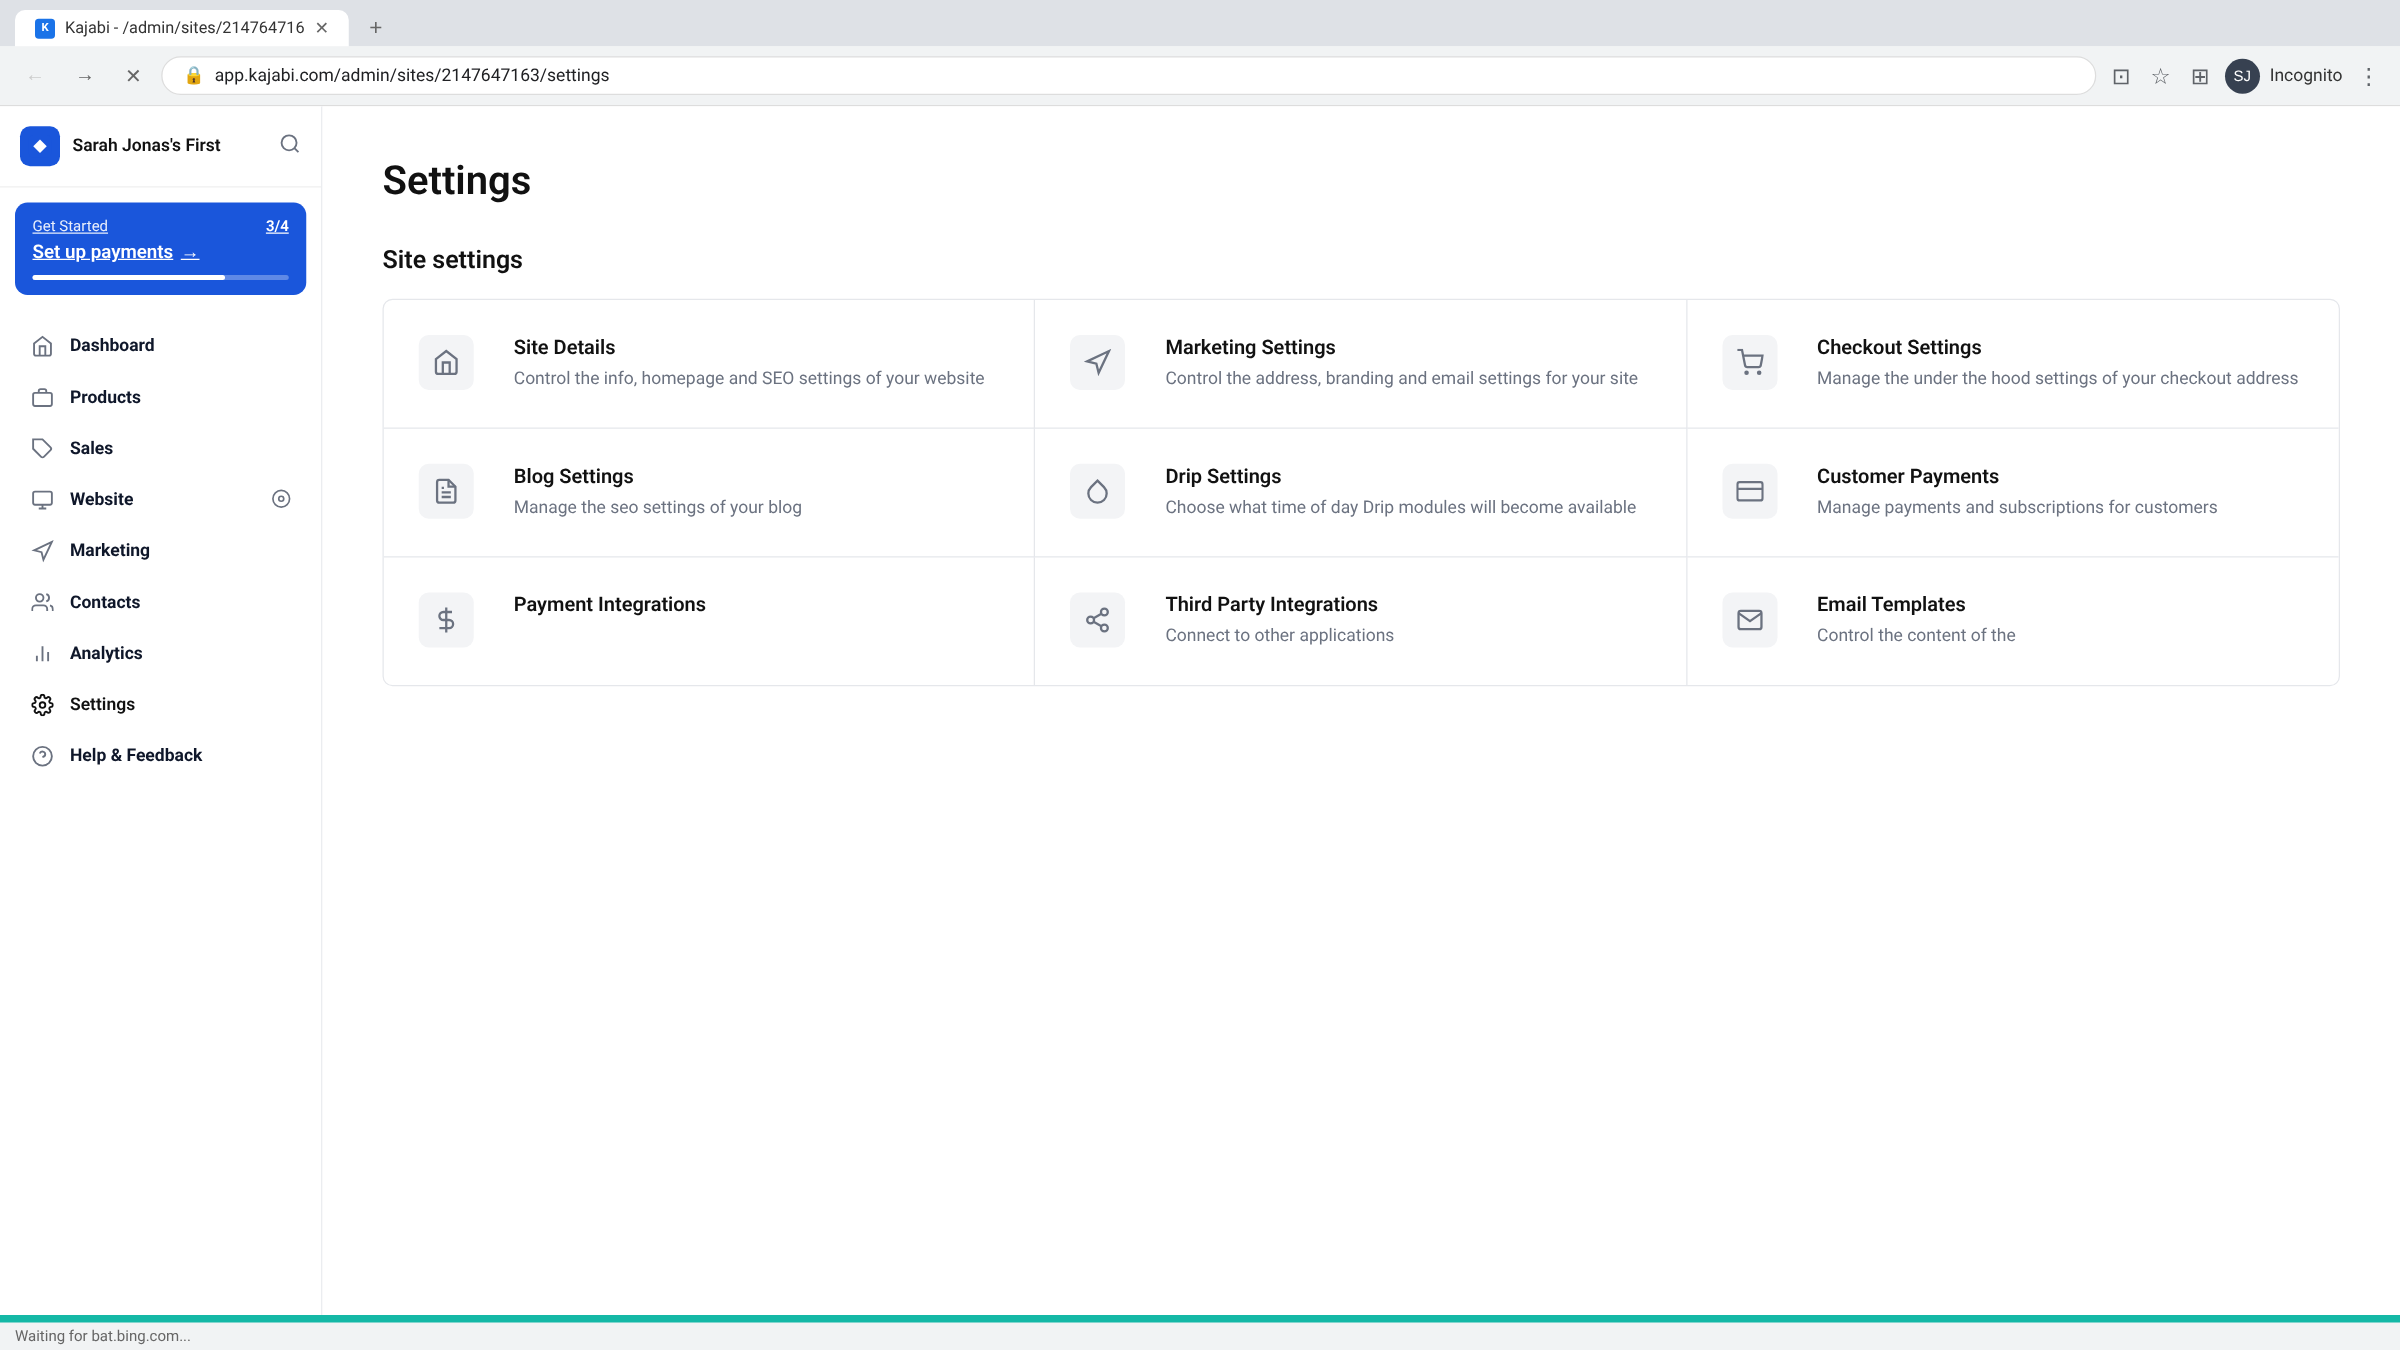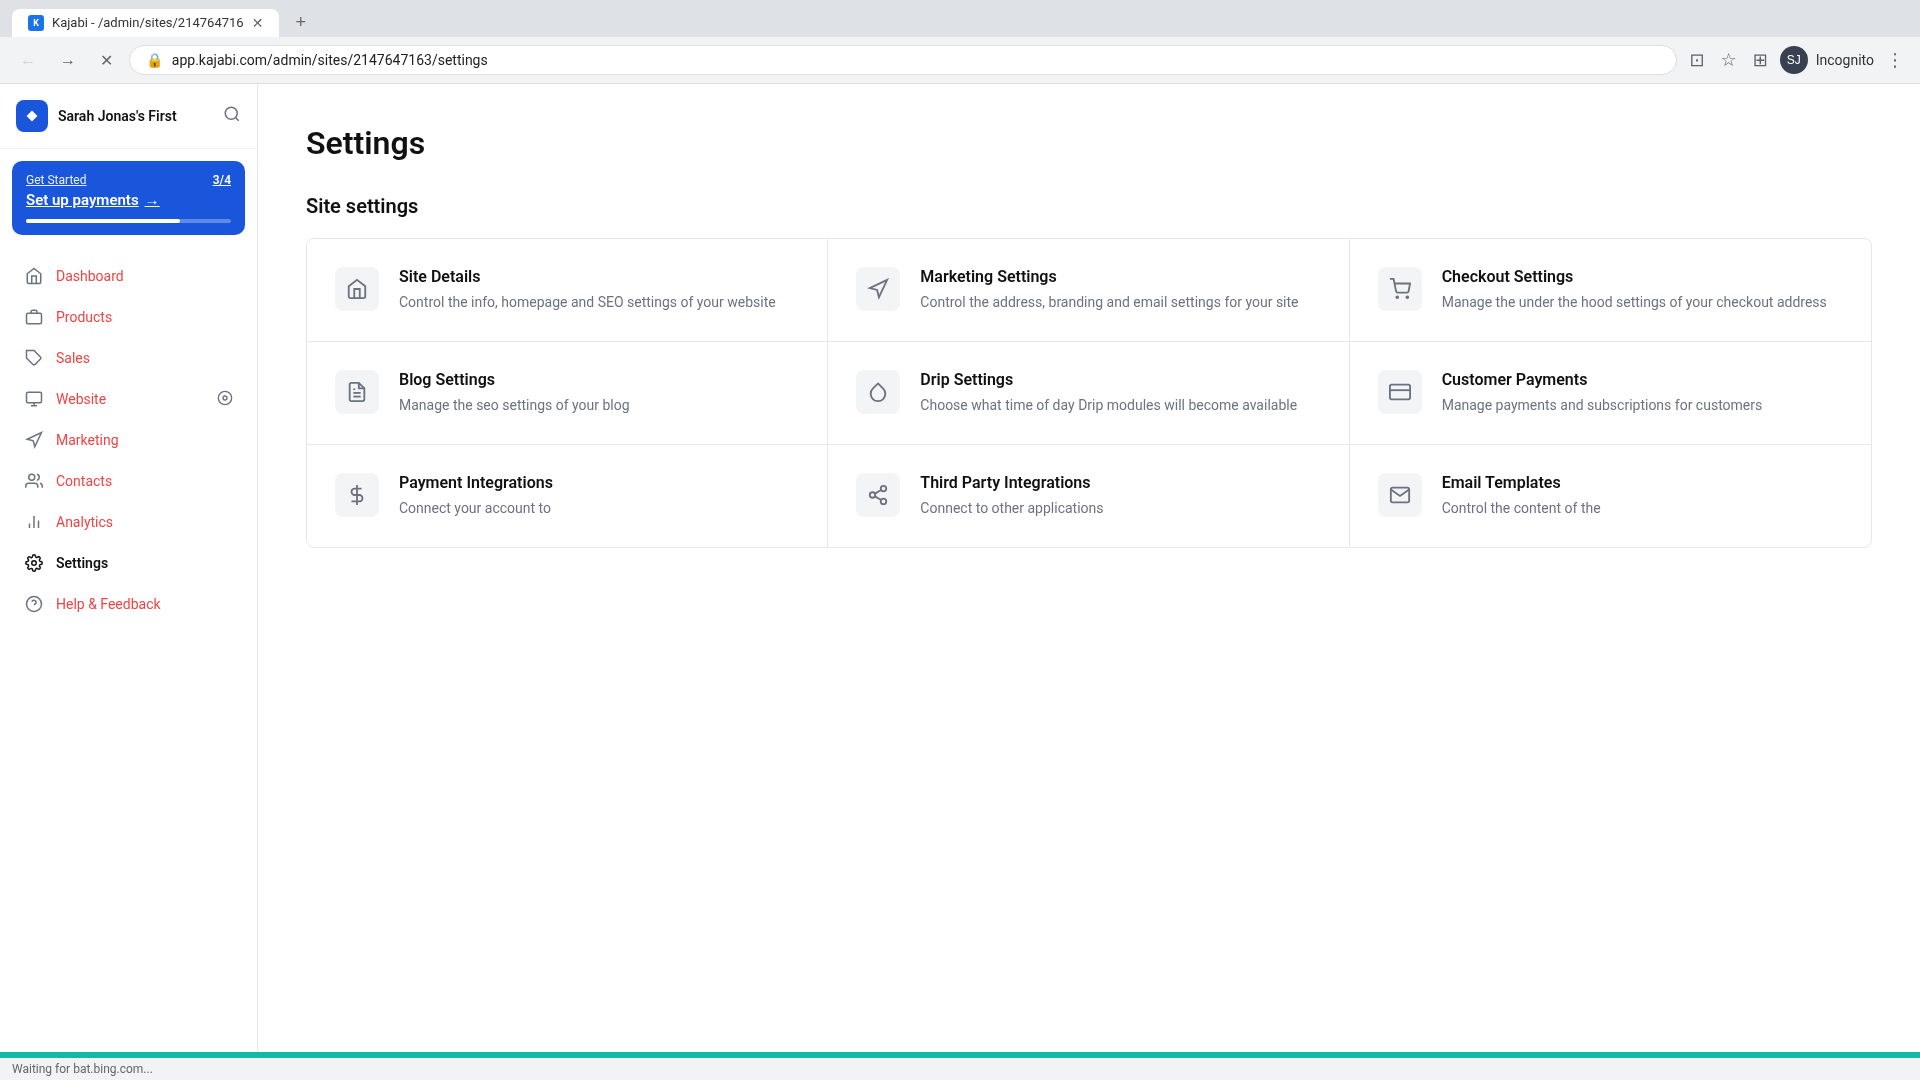--- a/index.html
+++ b/index.html
@@ -40,7 +40,7 @@
     .get-started-bar-fill { background: white; border-radius: 4px; height: 4px; width: 75%; }
 
     .sidebar-nav { flex: 1; overflow-y: auto; padding: 8px 0; }
-    .nav-item { display: flex; align-items: center; gap: 12px; padding: 10px 16px; cursor: pointer; color: #ef4444; font-size: 14px; font-weight: 400; border-radius: 6px; margin: 1px 8px; }
+    .nav-item { display: flex; align-items: center; gap: 12px; padding: 10px 16px; cursor: pointer; color: #0f172a; font-size: 14px; font-weight: 700; border-radius: 6px; margin: 1px 8px; }
     .nav-item.active { color: #111; font-weight: 600; }
     .nav-icon { width: 20px; height: 20px; display: flex; align-items: center; justify-content: center; color: #6b7280; flex-shrink: 0; }
     .nav-item.active .nav-icon { color: #111; }

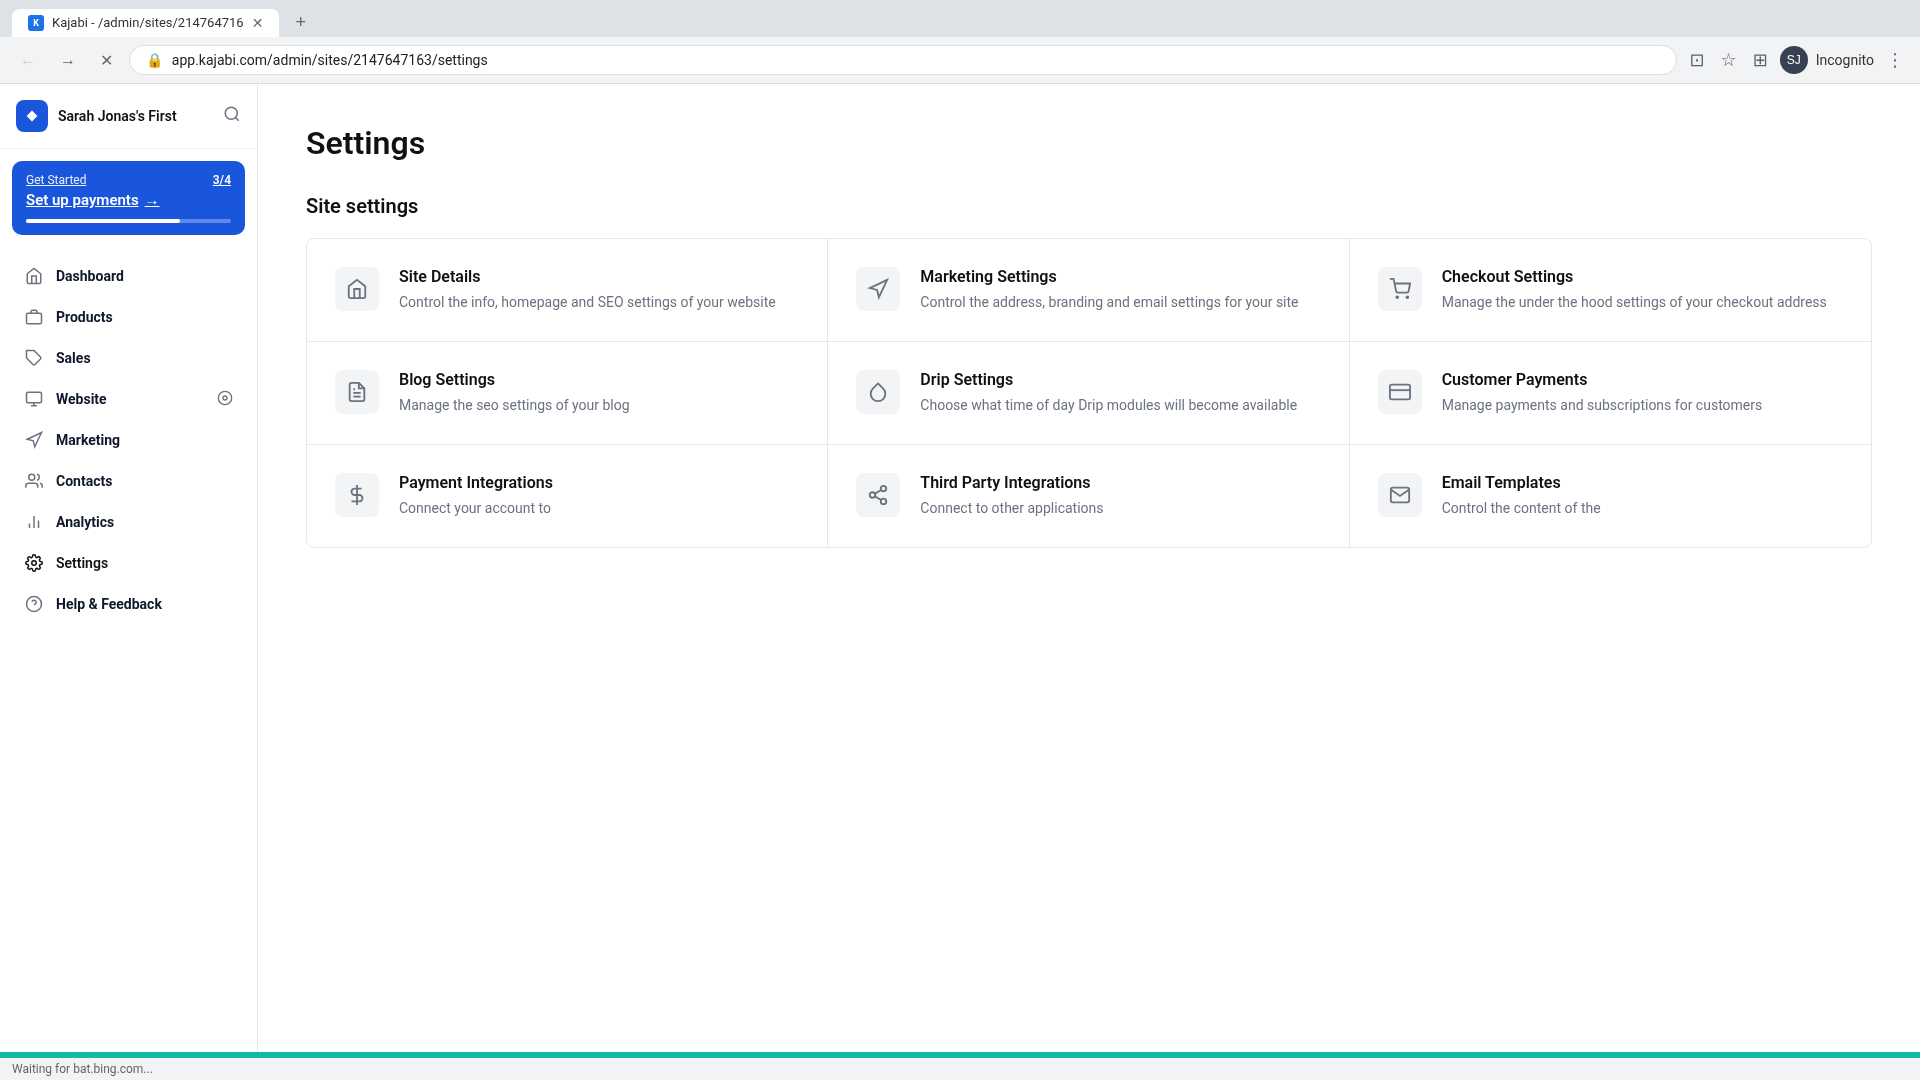--- a/index.html
+++ b/index.html
@@ -54,7 +54,7 @@
 
     
     .settings-grid { display: grid; grid-template-columns: repeat(3, 1fr); gap: 0; border: 1px solid #e5e7eb; border-radius: 8px; overflow: hidden; }
-    .settings-card { padding: 28px 28px; border-right: 1px solid #e5e7eb; border-bottom: 1px solid #e5e7eb; cursor: pointer; display: flex; align-items: flex-start; gap: 20px; transition: background 0.15s; }
+    .settings-card { padding: 28px 28px; border-right: 1px solid #e5e7eb; border-bottom: 1px solid #e5e7eb; cursor: pointer; display: flex; align-items: flex-start; gap: 32px; transition: background 0.15s; }
     .settings-card:nth-child(3n) { border-right: none; }
     .settings-card:nth-last-child(-n+3) { border-bottom: none; }
 

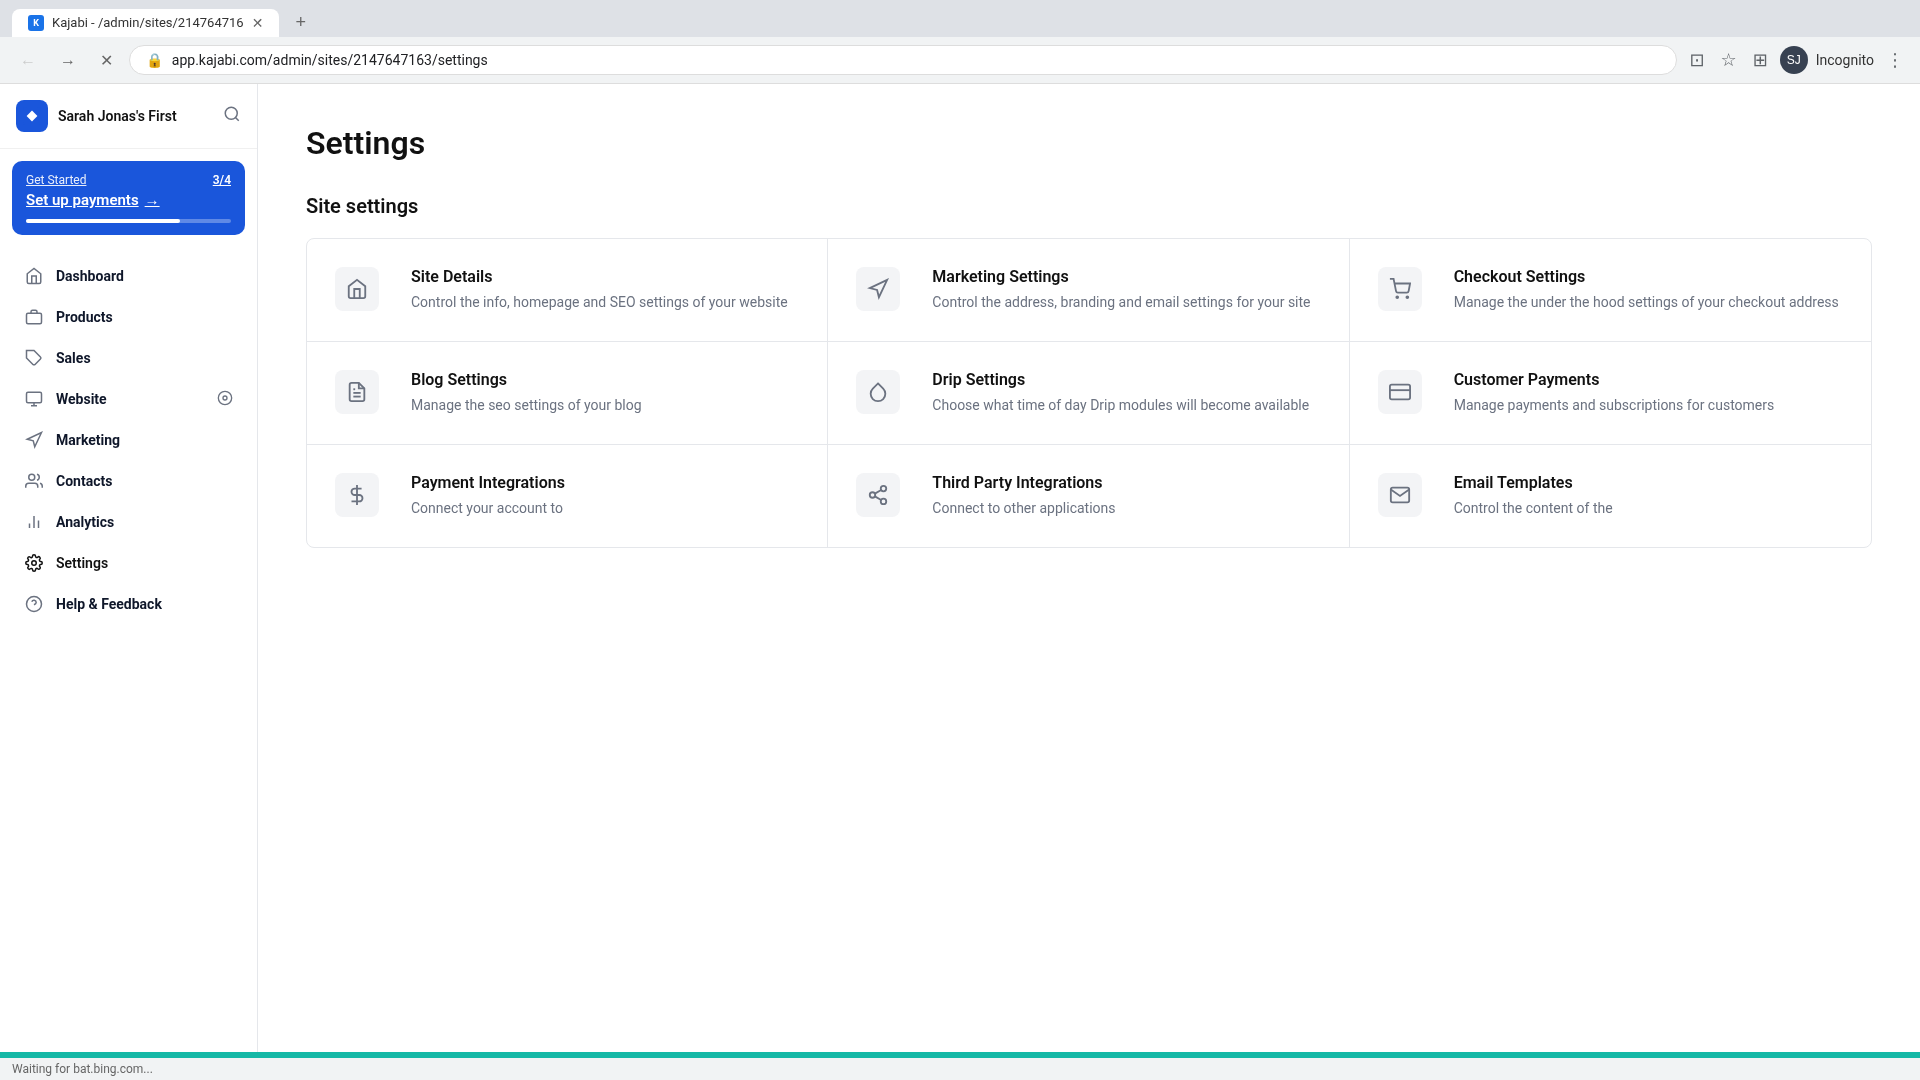--- a/index.html
+++ b/index.html
@@ -336,7 +336,6 @@
         </div>
         <div class="card-content">
           <div class="card-title">Payment Integrations</div>
-          <div class="card-desc">Connect your account to</div>
         </div>
       </div>
 

